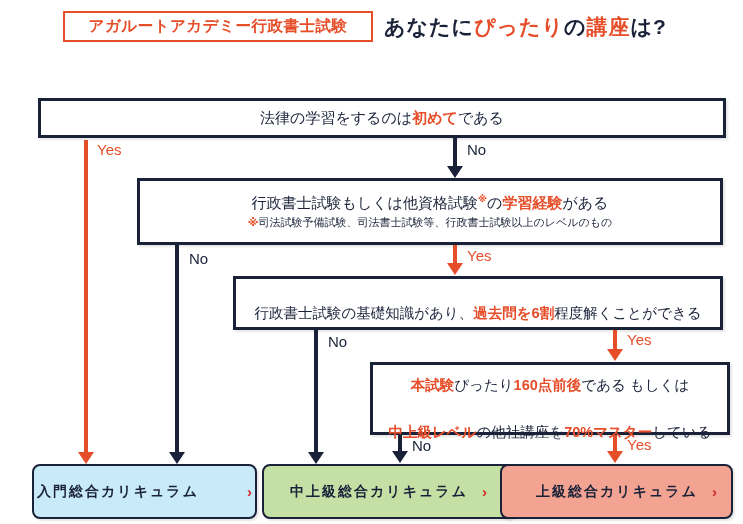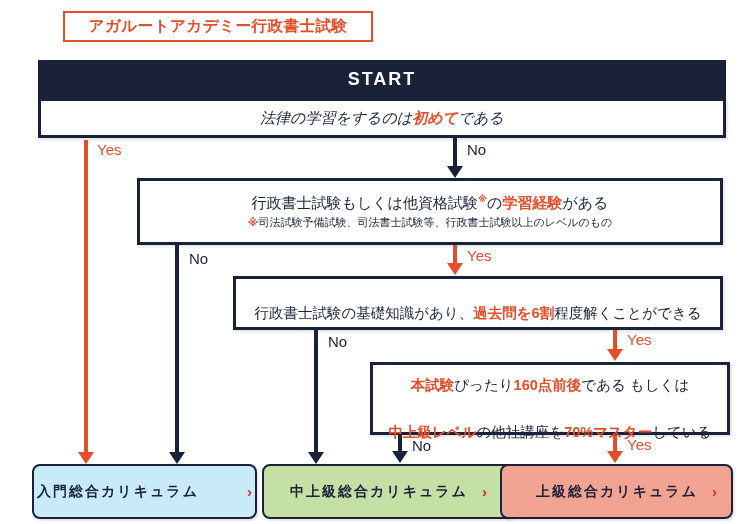--- a/index.html
+++ b/index.html
@@ -90,6 +90,13 @@
 <div id="canvas">
 
   <div class="badge">アガルートアカデミー行政書士試験</div>
+  <div class="title">
+      <span>あなたに</span>
+      <span class="accent">ぴったり</span>
+      <span>の</span>
+      <span class="accent">講座</span>
+      <span>は?</span>
+    </div>
 
   <div class="start-bar">START</div>
 

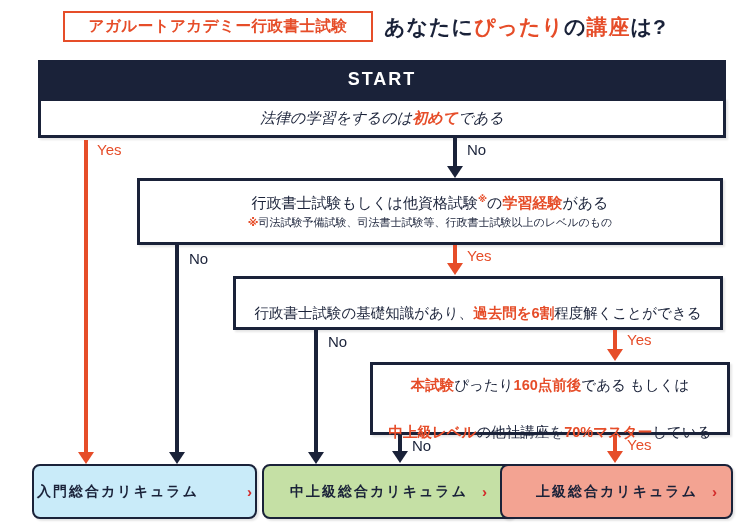--- a/index.html
+++ b/index.html
@@ -98,7 +98,6 @@
       <span>は?</span>
     </div>
 
-  <div class="start-bar">START</div>
 
   <div class="qbox" id="q1">
     <div class="main"><span>法律の学習をするのは</span><span class="accent">初めて</span><span>である</span></div>

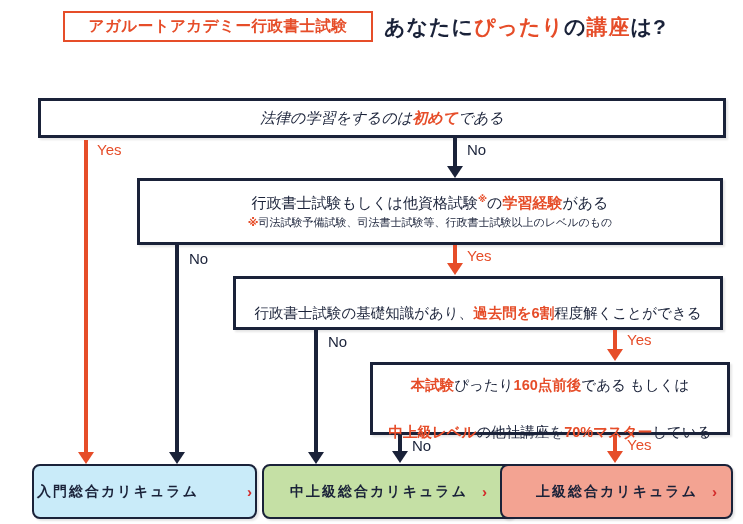--- a/index.html
+++ b/index.html
@@ -45,7 +45,7 @@
   }
   .qbox .main { font-size: 15px; line-height: 1.45; white-space: nowrap; }
   .qbox .foot { font-size: 11px; line-height: 1.5; white-space: nowrap; }
-  #q1 { left: 38px;  top: 98px;  width: 688px; height: 40px; font-style: italic; }
+  #q1 { left: 38px;  top: 98px;  width: 688px; height: 40px; }
   #q2 { left: 137px; top: 178px; width: 586px; height: 67px; }
   #q3 { left: 233px; top: 276px; width: 490px; height: 54px; }
   #q3 .main, #q4 .main { font-size: 14.5px; margin-top: 21px; }

